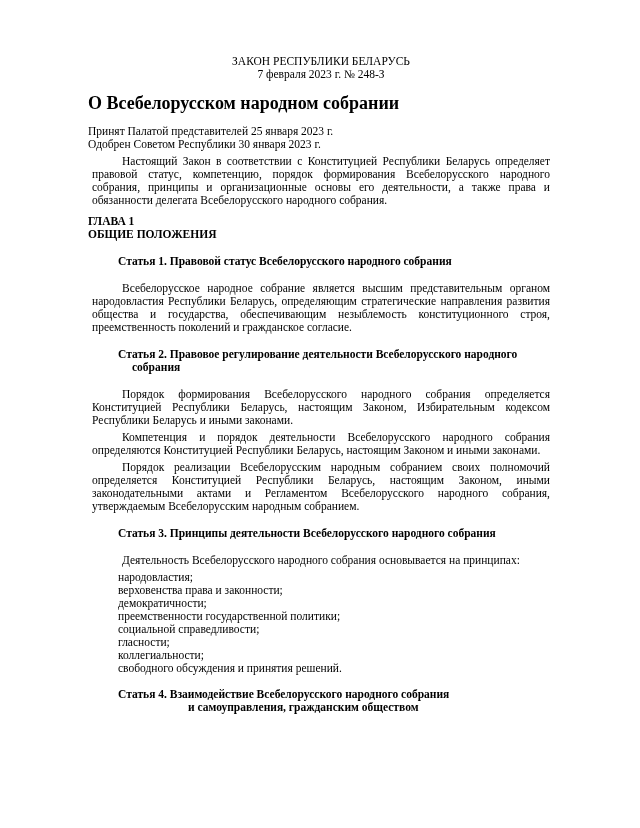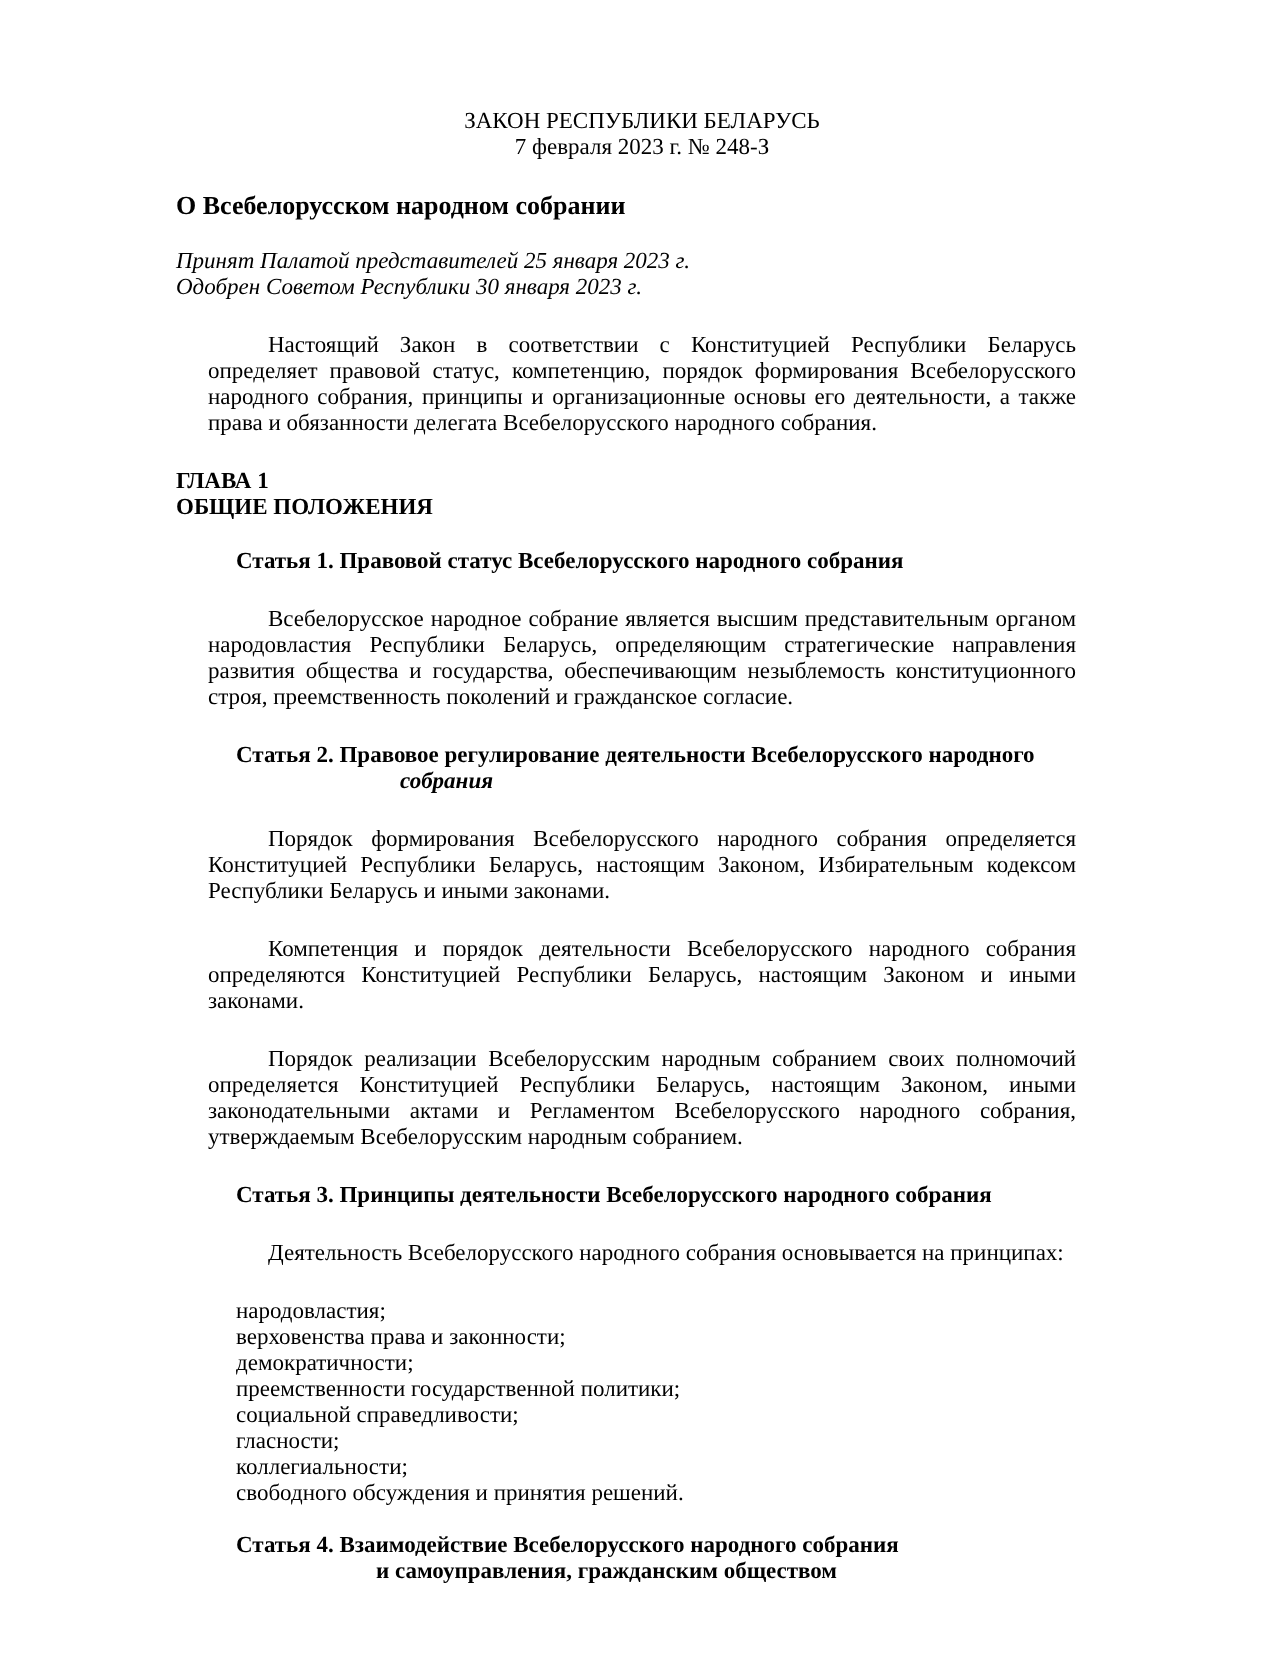--- a/index.html
+++ b/index.html
@@ -20,7 +20,7 @@
   }
   .doc-header { text-align: center; }
   .doc-title {
-    font-size: 13px;
+    font-size: 18px;
     font-weight: bold;
     margin: 15px 0 0 0;
     line-height: 14px;

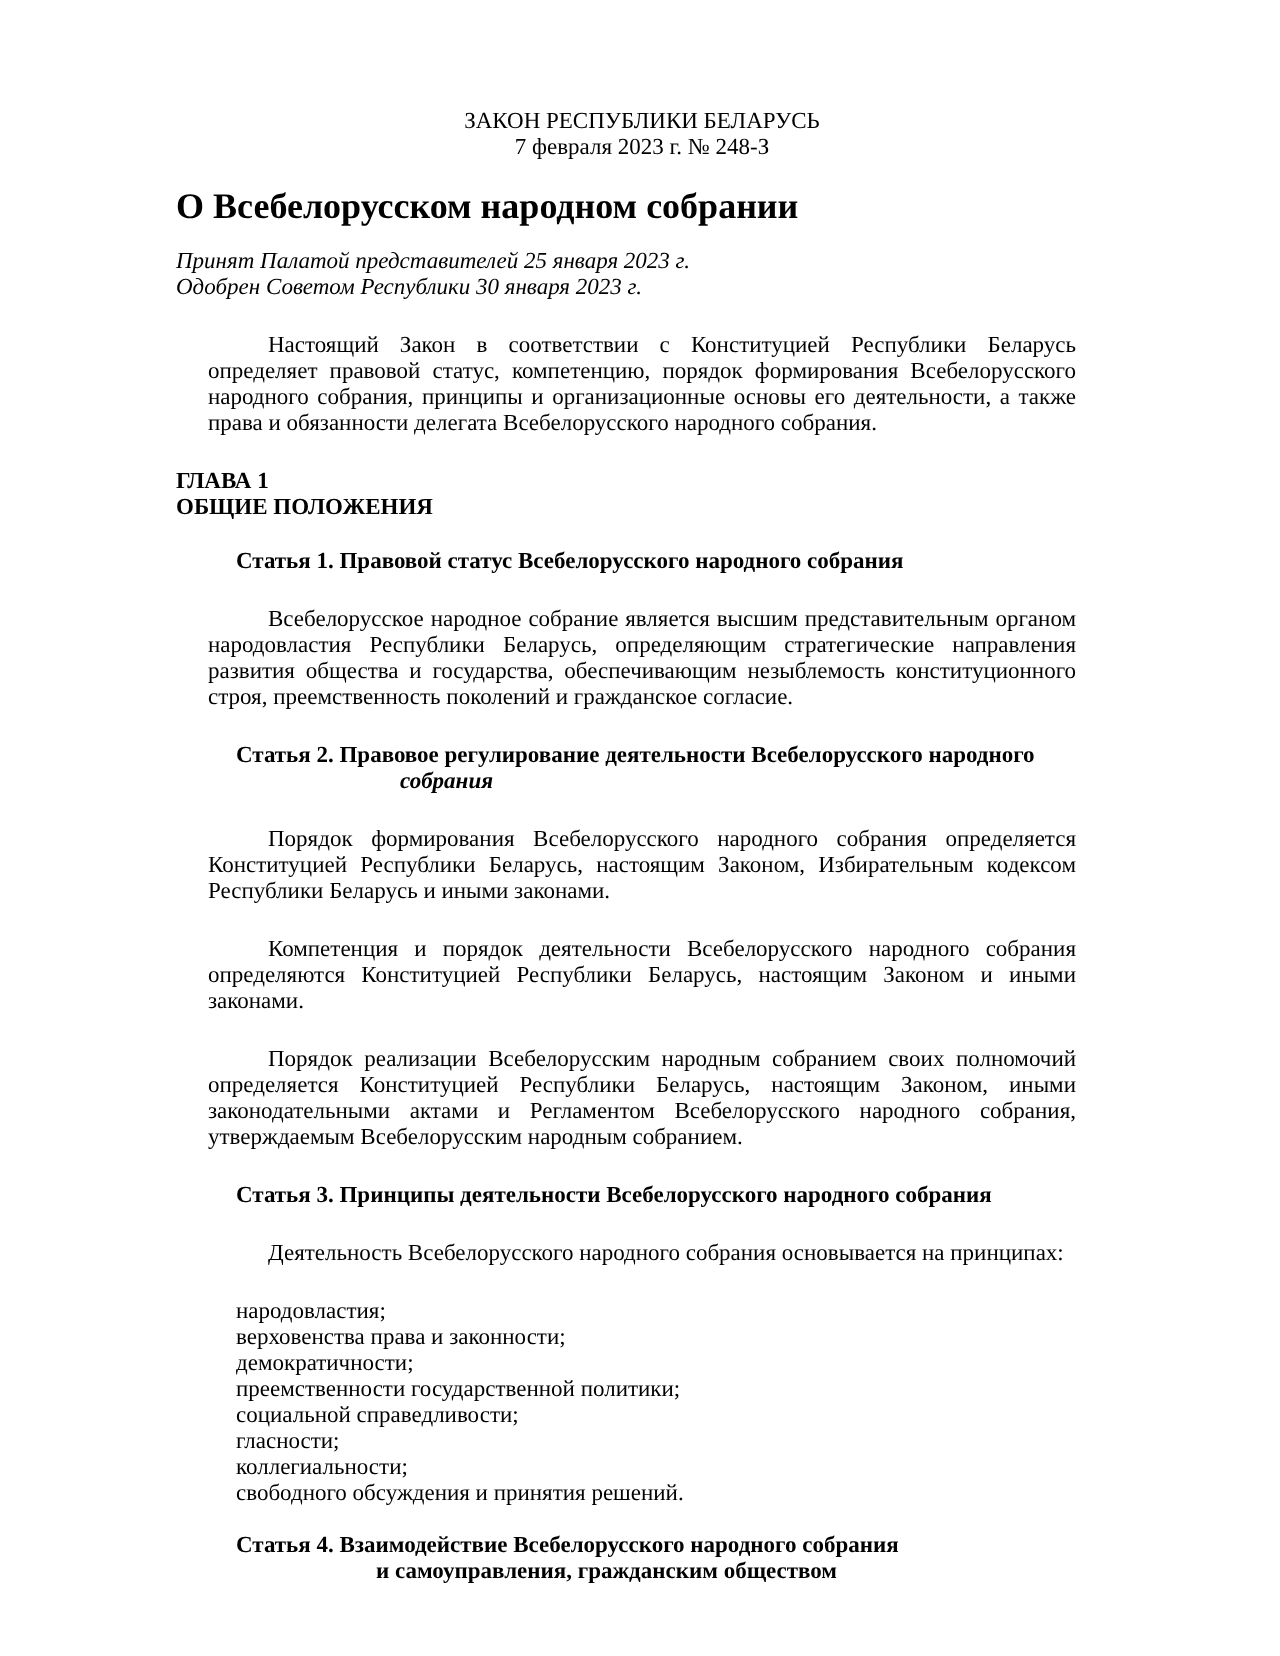--- a/index.html
+++ b/index.html
@@ -25,7 +25,7 @@
     margin: 15px 0 0 0;
     line-height: 14px;
   }
-  .adoption { font-style: italic; margin-top: 15px; }
+  .adoption { margin-top: 15px; }
   .para {
     margin: 16px;
     text-align: justify;

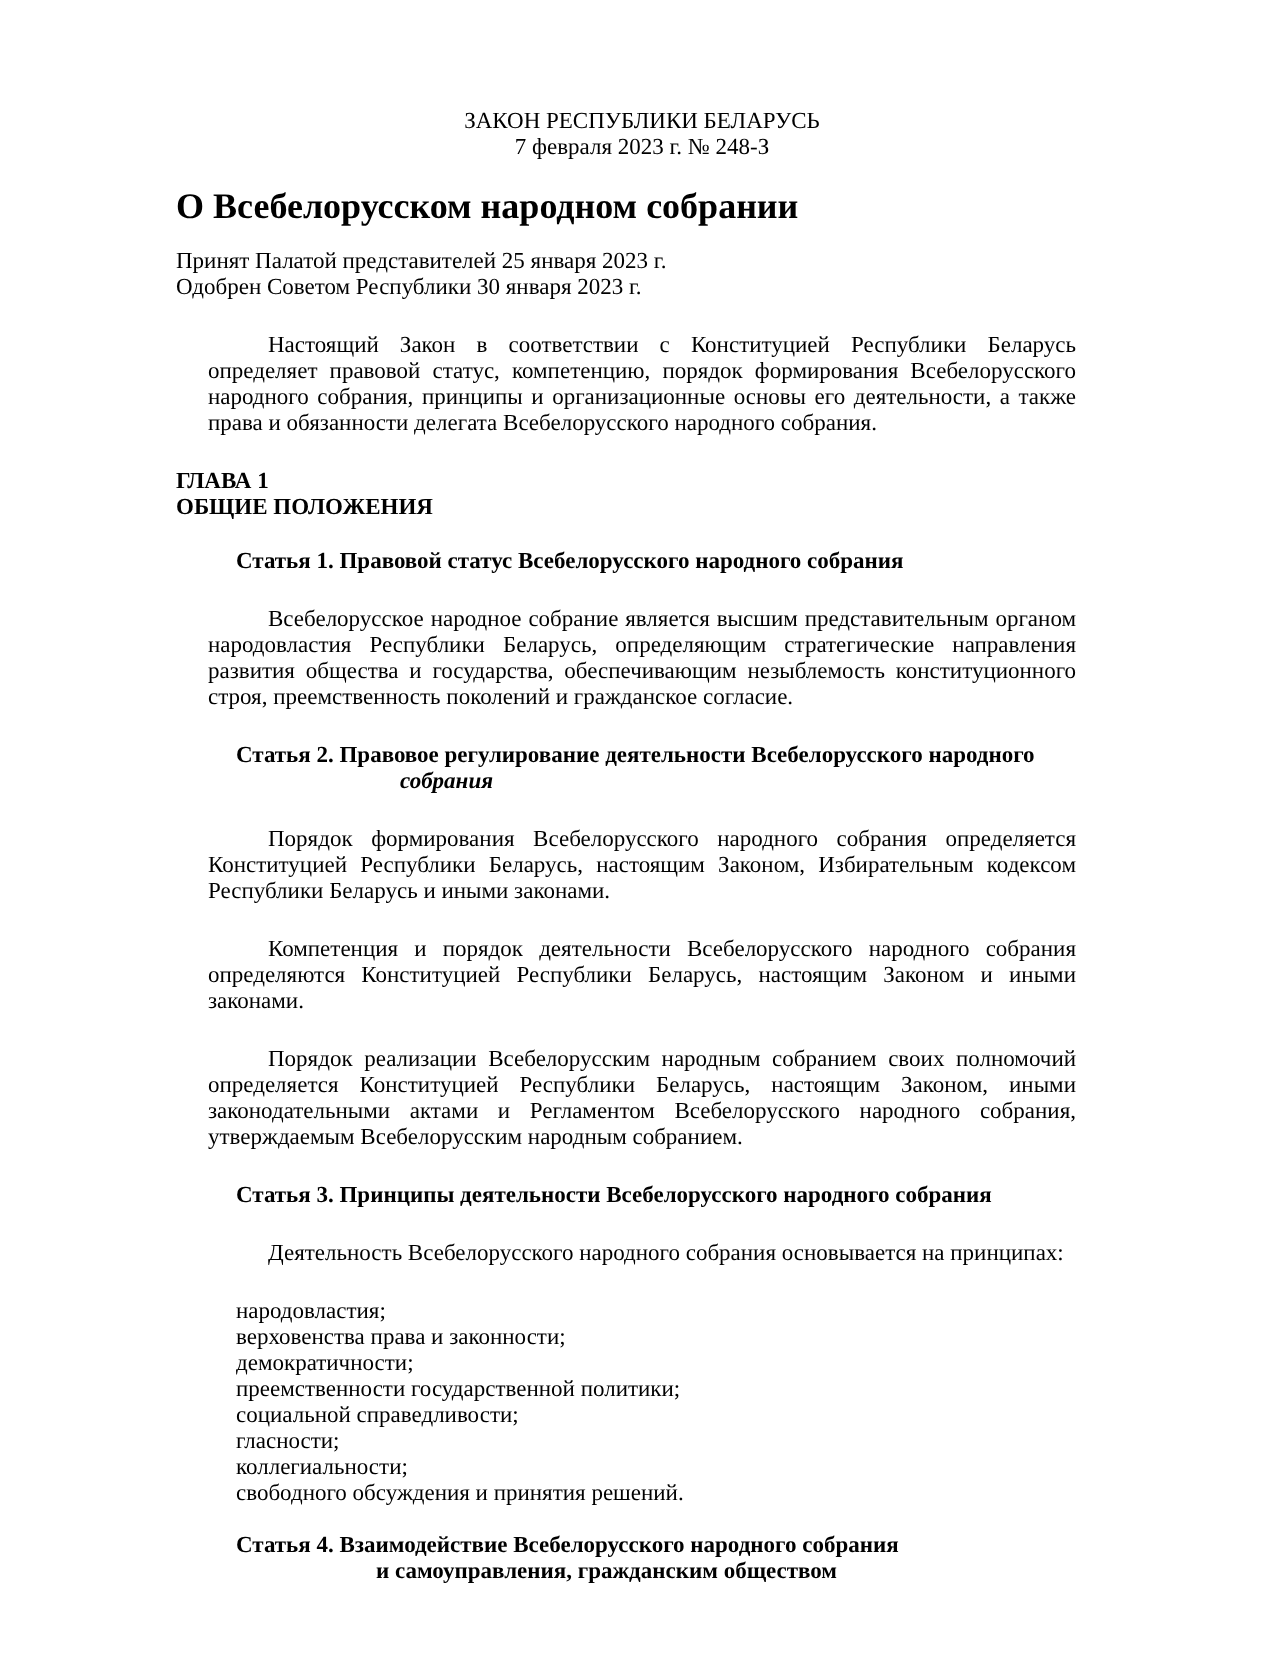--- a/index.html
+++ b/index.html
@@ -27,7 +27,7 @@
   }
   .adoption { margin-top: 15px; }
   .para {
-    margin: 16px;
+    margin: 4px;
     text-align: justify;
     text-indent: 30px;
   }

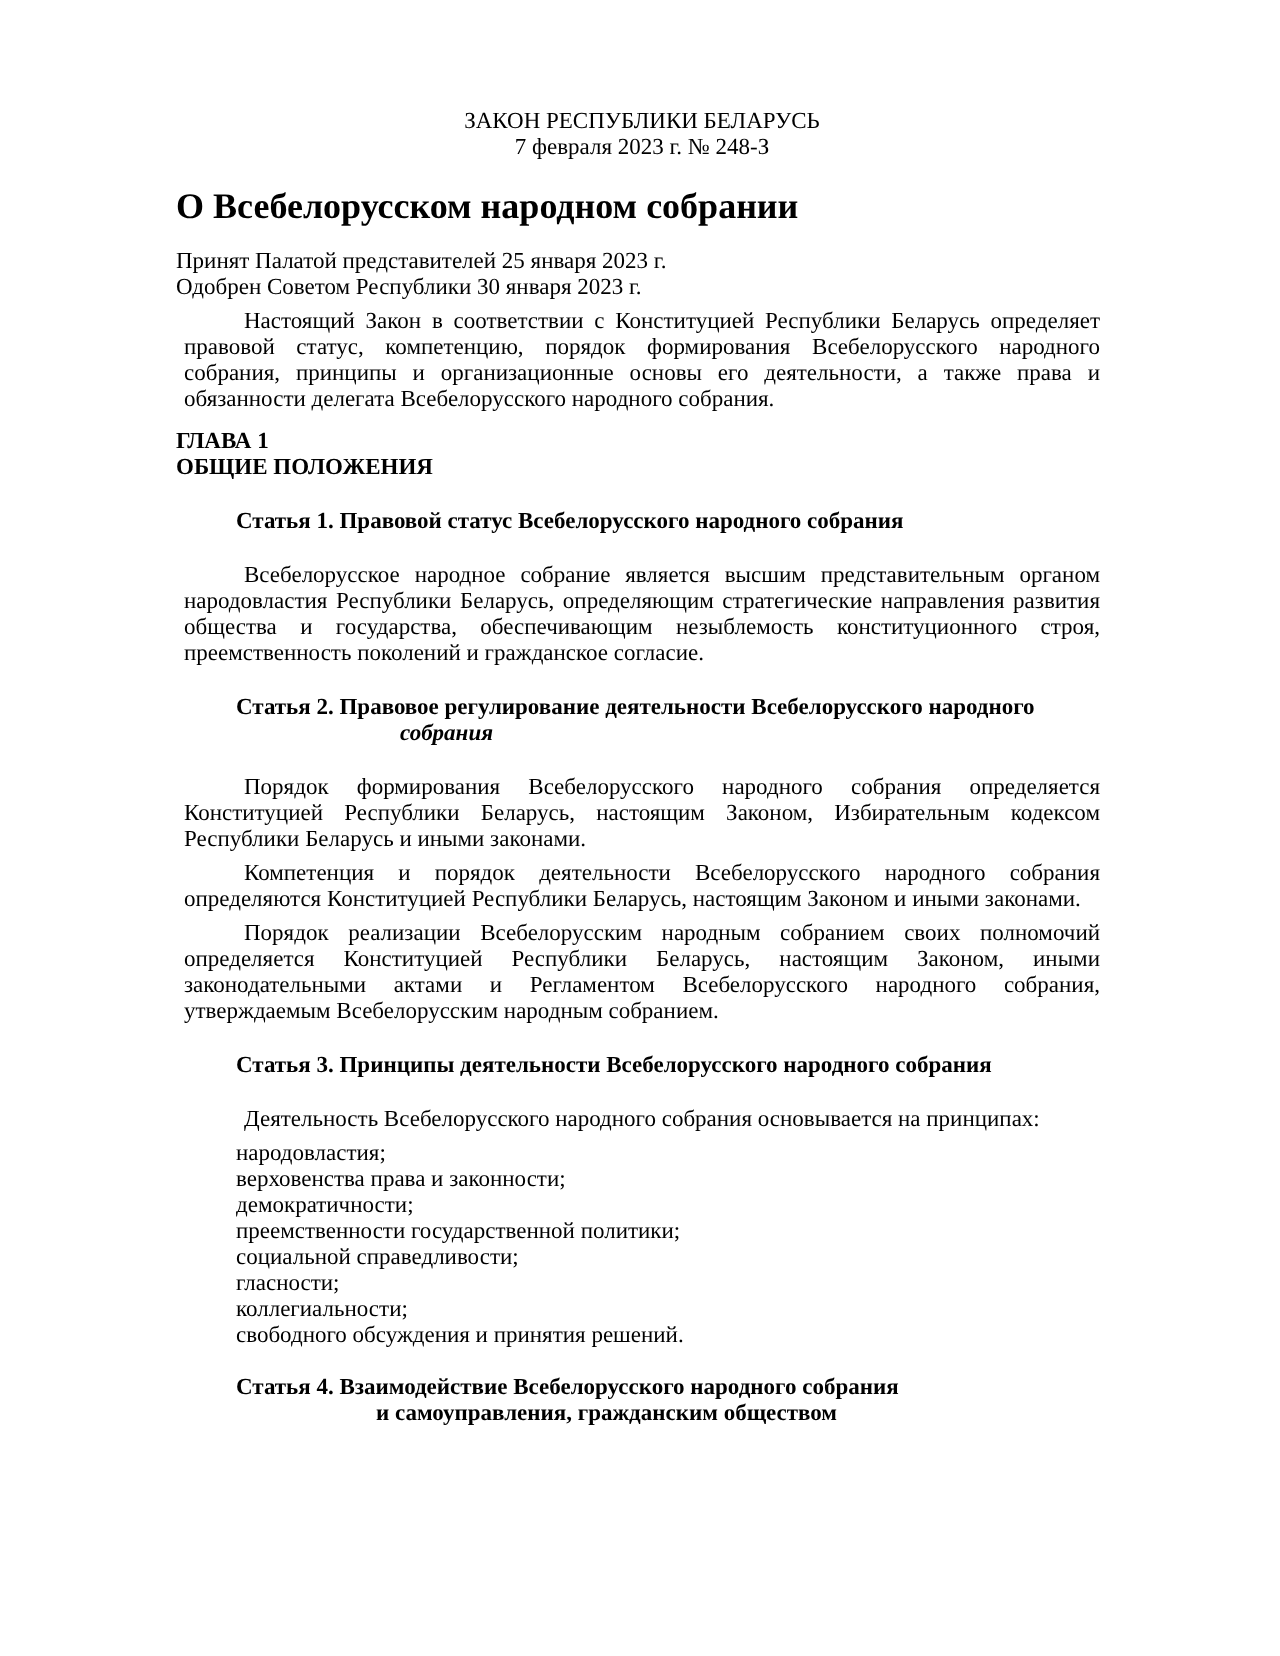--- a/index.html
+++ b/index.html
@@ -41,7 +41,7 @@
     margin: 14px 0;
     text-indent: 30px;
   }
-  .article-heading .cont-2 { margin-left: 112px; text-indent: 0; font-style: italic; }
+  .article-heading .cont-2 { margin-left: 44px; text-indent: 0; }
   .article-heading .cont-4 { margin-left: 100px; text-indent: 0; }
   .art4 { margin-top: 13px; margin-bottom: 0; }
   .list-intro { text-align: left; }

